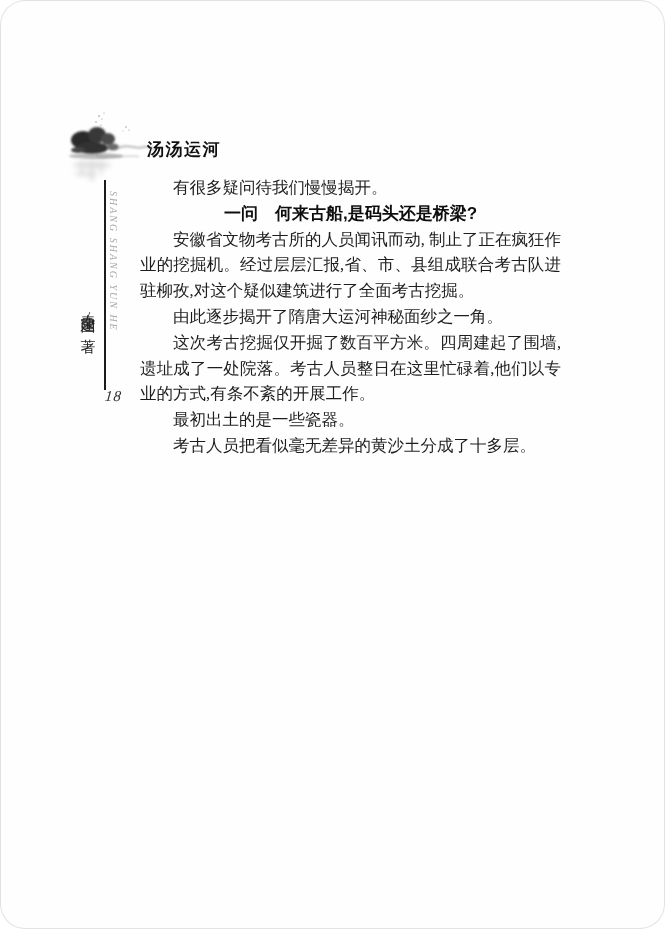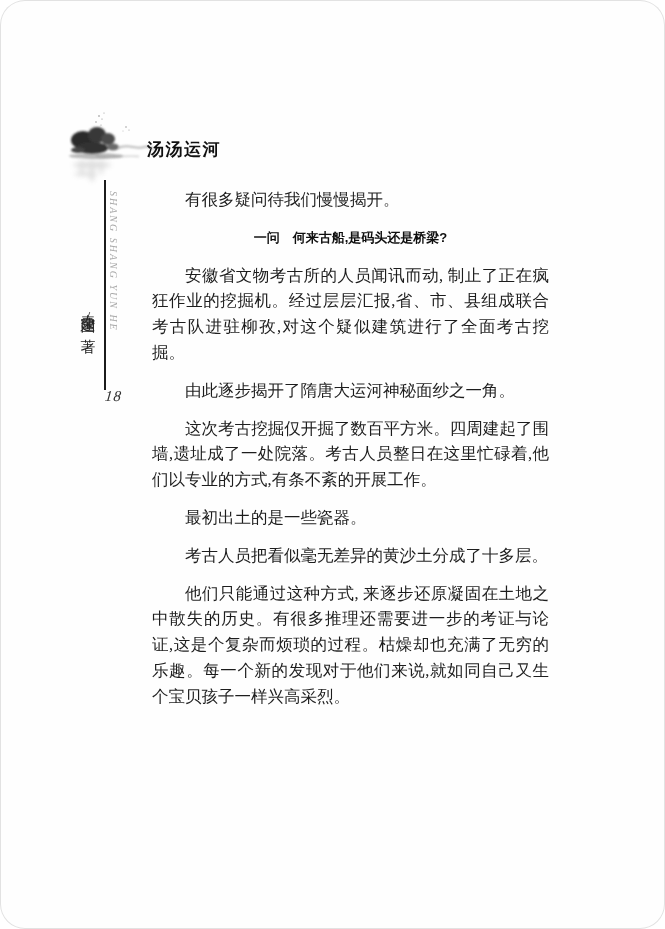--- a/index.html
+++ b/index.html
@@ -91,7 +91,7 @@
     color: #1d1d1d;
     text-align: justify;
   }
-  .content p { margin: 12px; }
+  .content p { margin: 0; }
   .content p.para { text-indent: 2em; }
   .content p.heading {
     text-indent: 0;

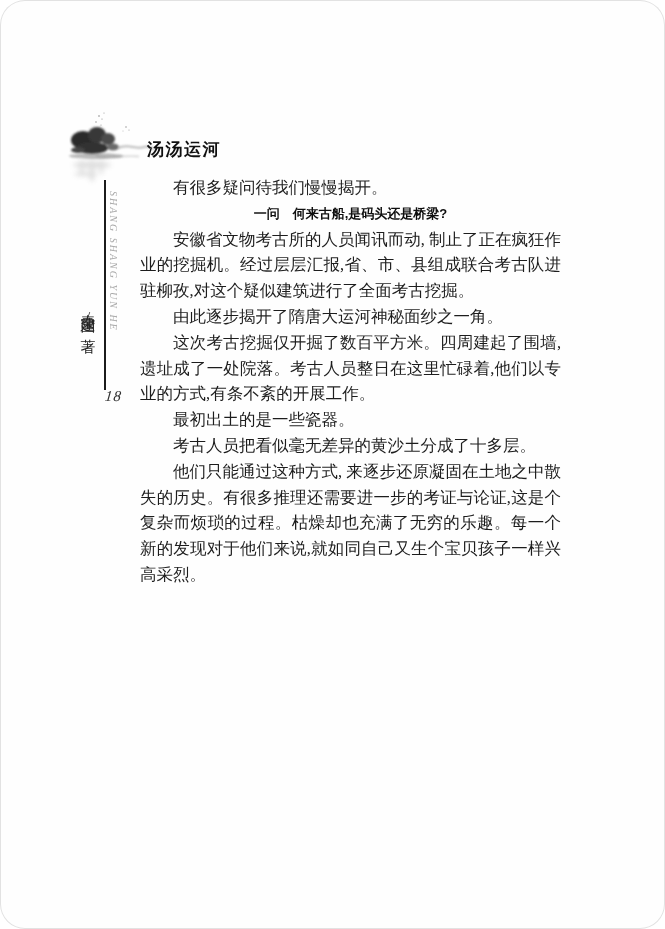--- a/index.html
+++ b/index.html
@@ -98,7 +98,7 @@
     text-align: center;
     font-family: "Liberation Sans", "DejaVu Sans", sans-serif;
     font-weight: 700;
-    font-size: 13px;
+    font-size: 17px;
     color: #0e0e0e;
   }
 </style>

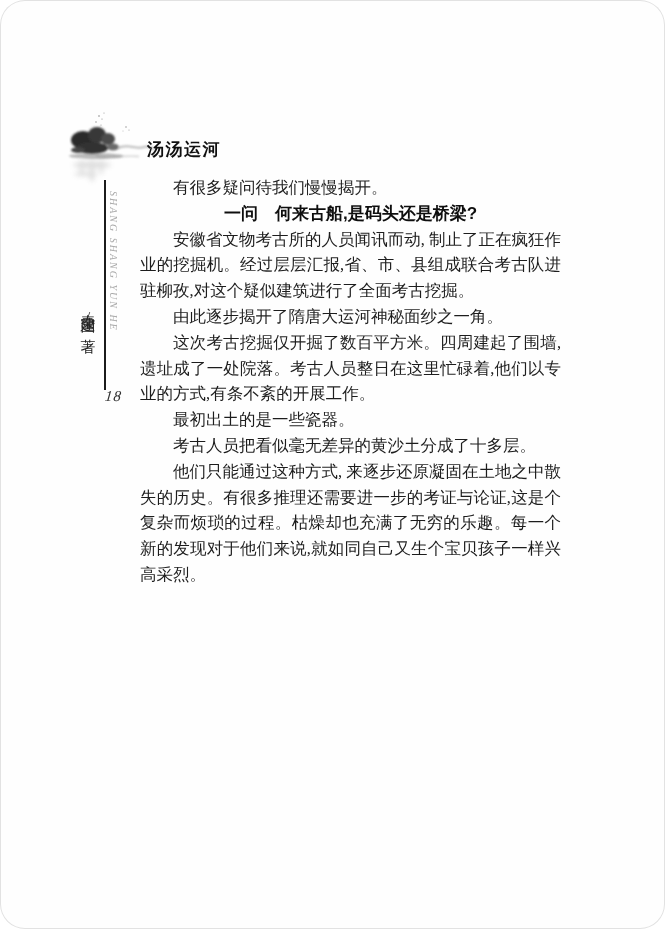--- a/index.html
+++ b/index.html
@@ -168,7 +168,6 @@
       <p class="para">这次考古挖掘仅开掘了数百平方米。四周建起了围墙,遗址成了一处院落。考古人员整日在这里忙碌着,他们以专业的方式,有条不紊的开展工作。</p>
       <p class="para">最初出土的是一些瓷器。</p>
       <p class="para">考古人员把看似毫无差异的黄沙土分成了十多层。</p>
-      <p class="para">他们只能通过这种方式, 来逐步还原凝固在土地之中散失的历史。有很多推理还需要进一步的考证与论证,这是个复杂而烦琐的过程。枯燥却也充满了无穷的乐趣。每一个新的发现对于他们来说,就如同自己又生个宝贝孩子一样兴高采烈。</p>
     </main>
 
 </div>

